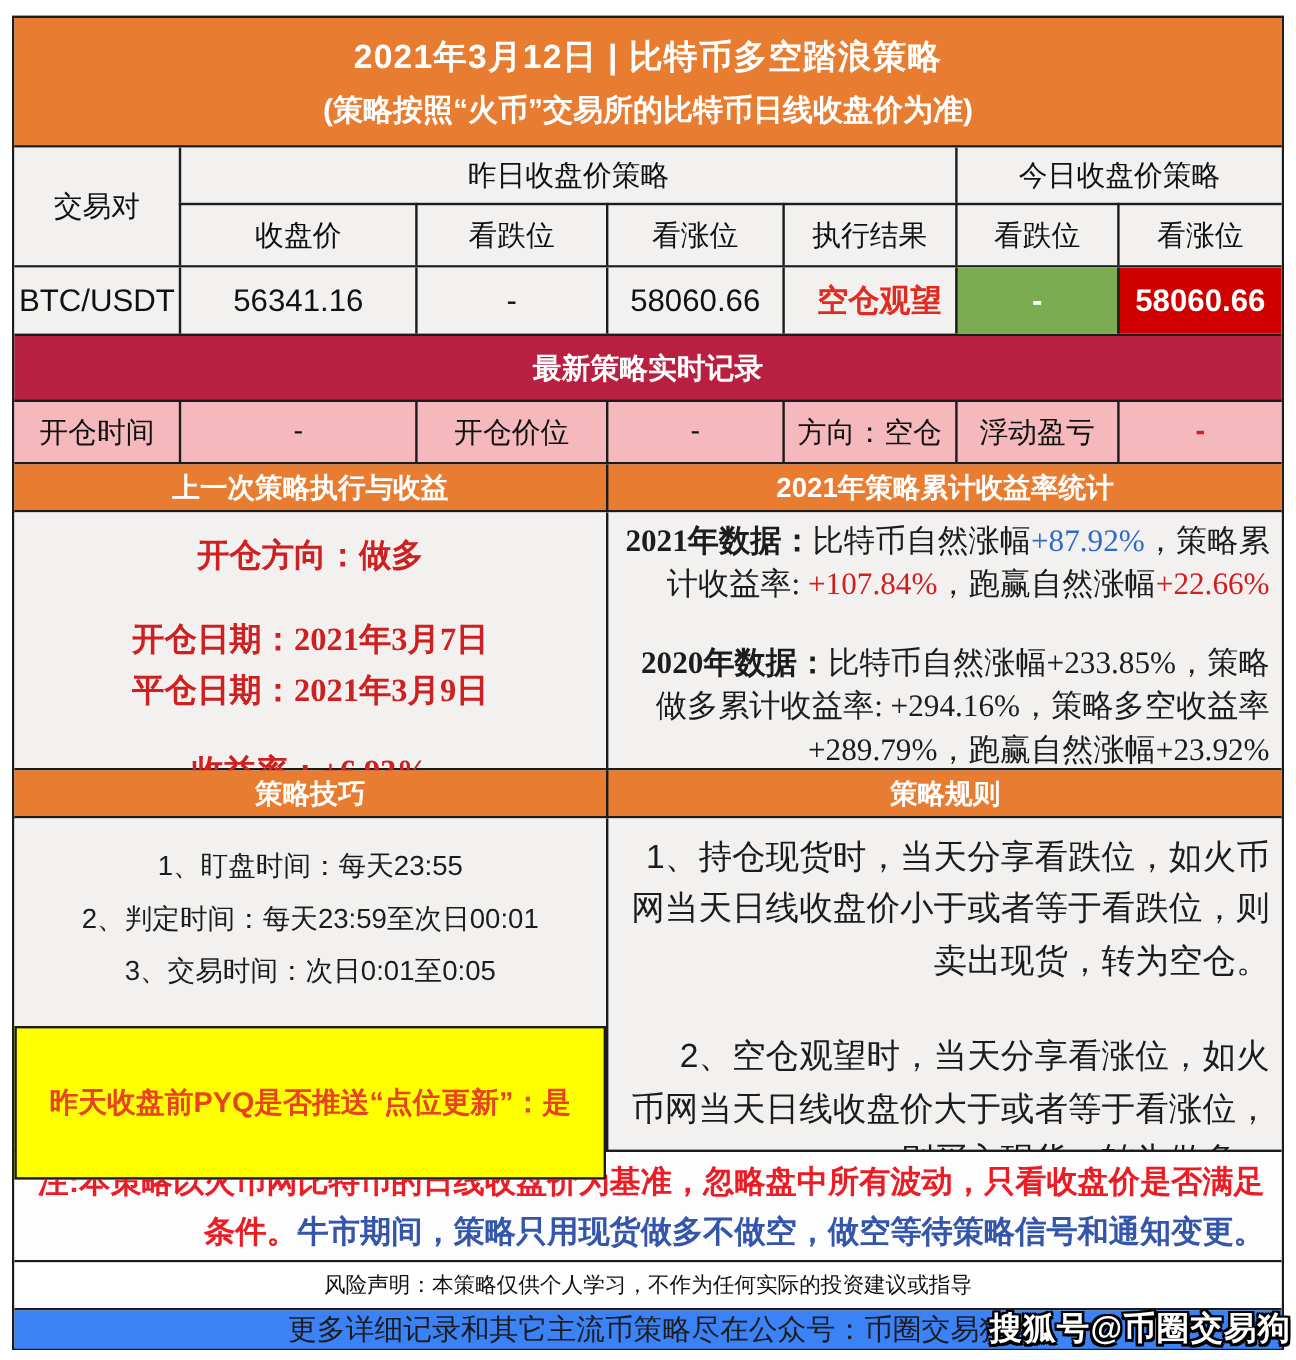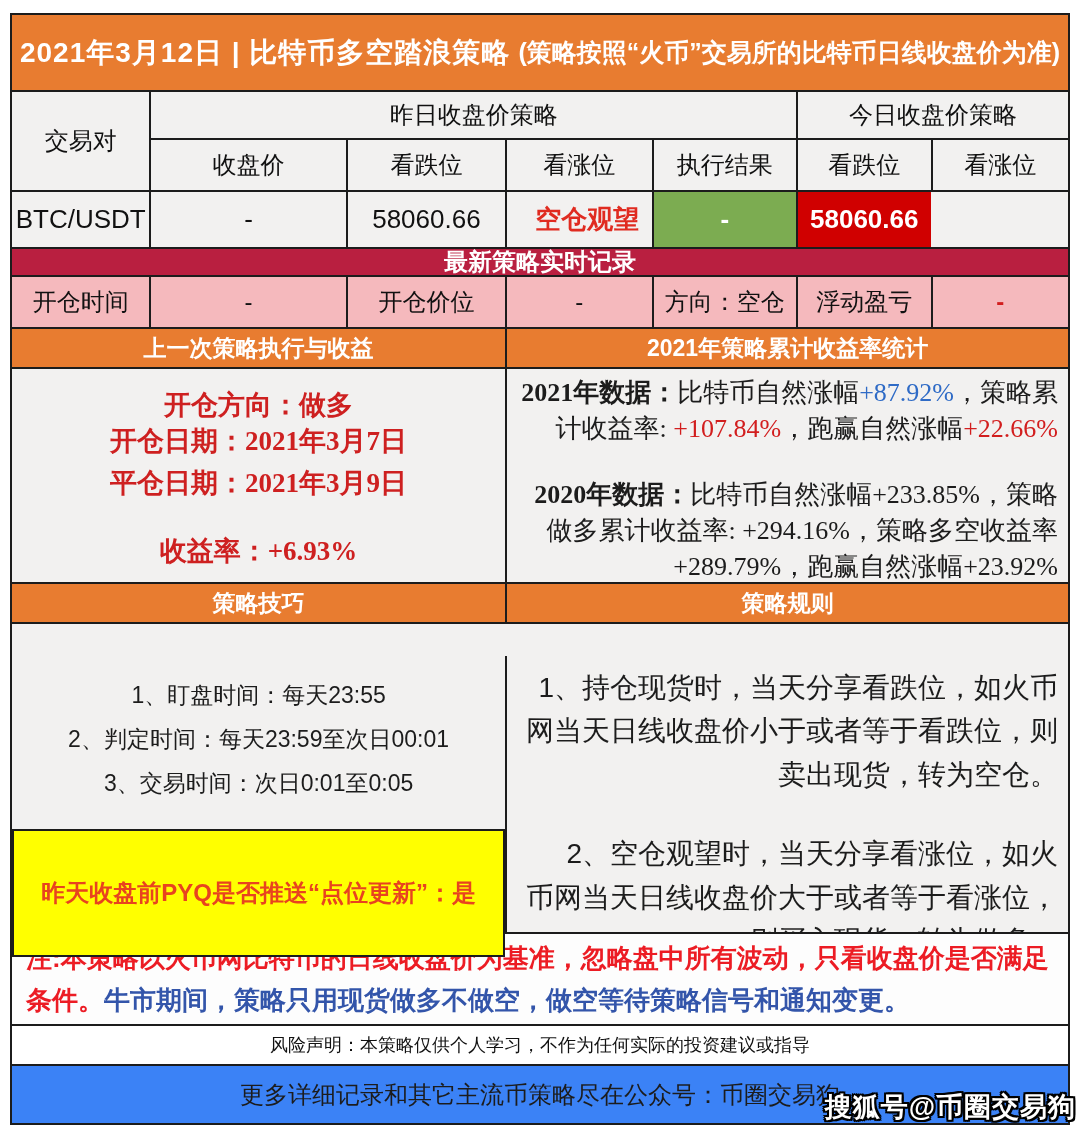--- a/index.html
+++ b/index.html
@@ -10,7 +10,7 @@
   .row{box-sizing:border-box;border-bottom:2px solid #1c1c1c;flex:none;}
 
   
-  .r-title{height:77px;background:#e87c30;color:#fff;display:flex;flex-direction:row;
+  .r-title{height:108px;background:#e87c30;color:#fff;display:flex;flex-direction:column;
            align-items:center;justify-content:center;gap:8px;text-align:center;}
   .r-title .l1{font-size:28px;font-weight:bold;letter-spacing:1px;}
   .r-title .l2{font-size:25px;font-weight:bold;}

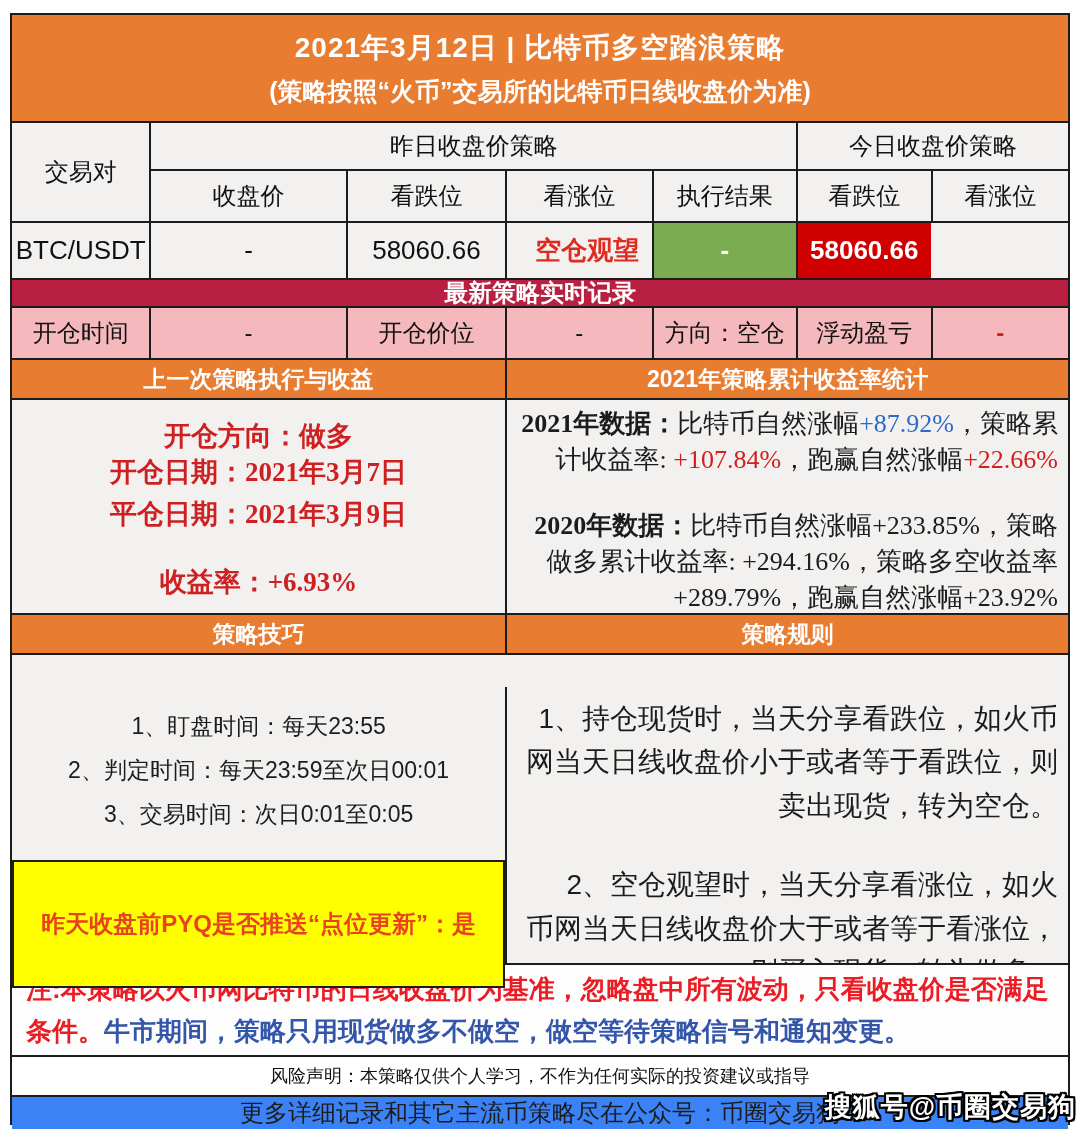--- a/index.html
+++ b/index.html
@@ -117,6 +117,7 @@
 
     <div class="row r-data grid7">
       <div class="cell">BTC/USDT</div>
+      <div class="cell">56341.16</div>
       <div class="cell">-</div>
       <div class="cell">58060.66</div>
       <div class="cell result">空仓观望</div>

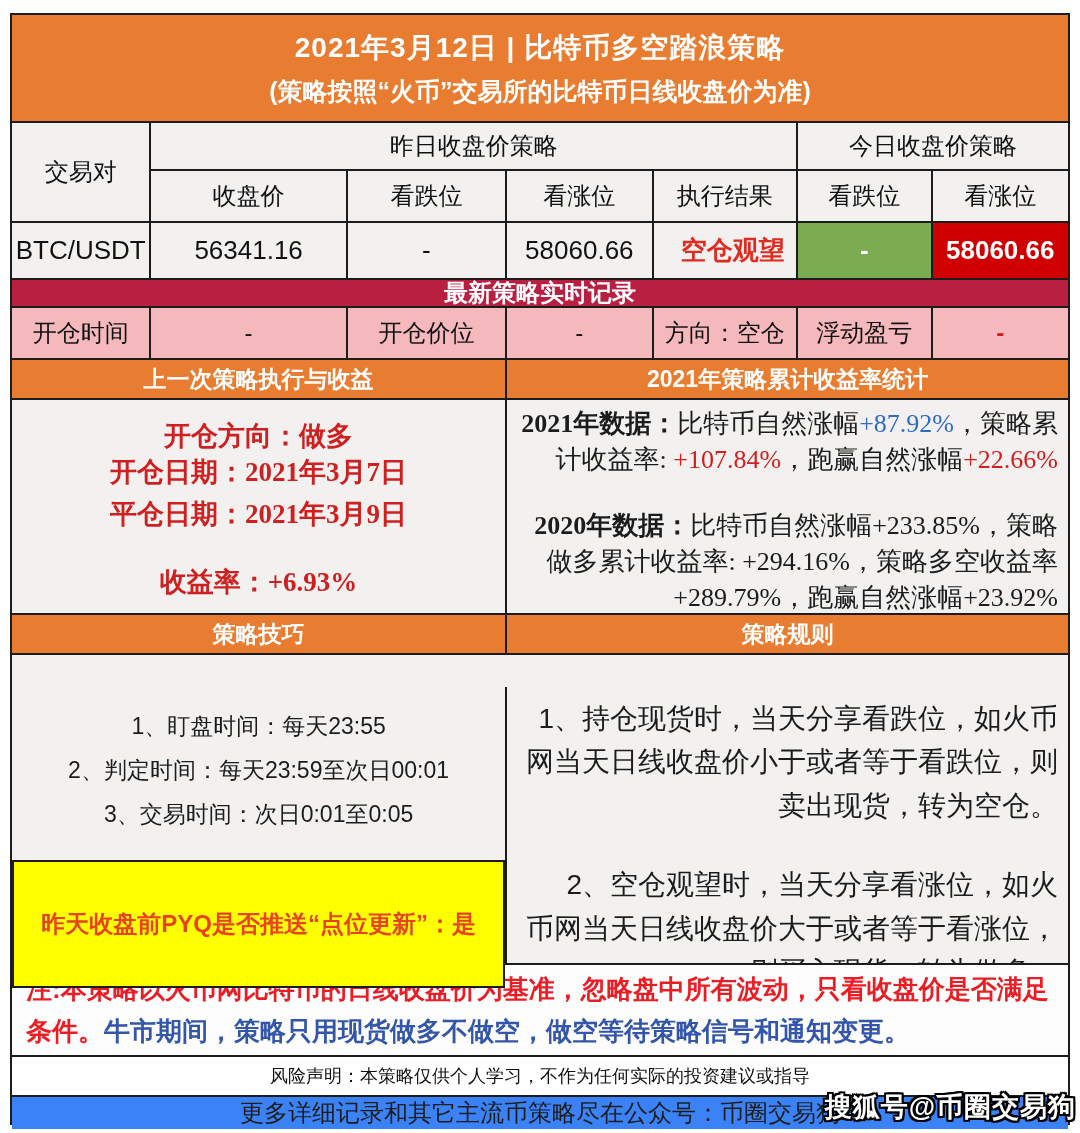--- a/index.html
+++ b/index.html
@@ -37,7 +37,7 @@
   .r-data .green{background:#7cac51;color:#fff;font-weight:bold;}
   .r-data .redcell{background:#d00000;color:#fff;font-weight:bold;}
 
-  .r-crimson{height:28px;background:#b91f40;color:#fff;display:flex;align-items:center;
+  .r-crimson{height:55px;background:#b91f40;color:#fff;display:flex;align-items:center;
              justify-content:center;font-size:24px;font-weight:bold;}
 
   .r-pink{height:52px;background:#f5b9bd;font-size:24px;color:#111;}

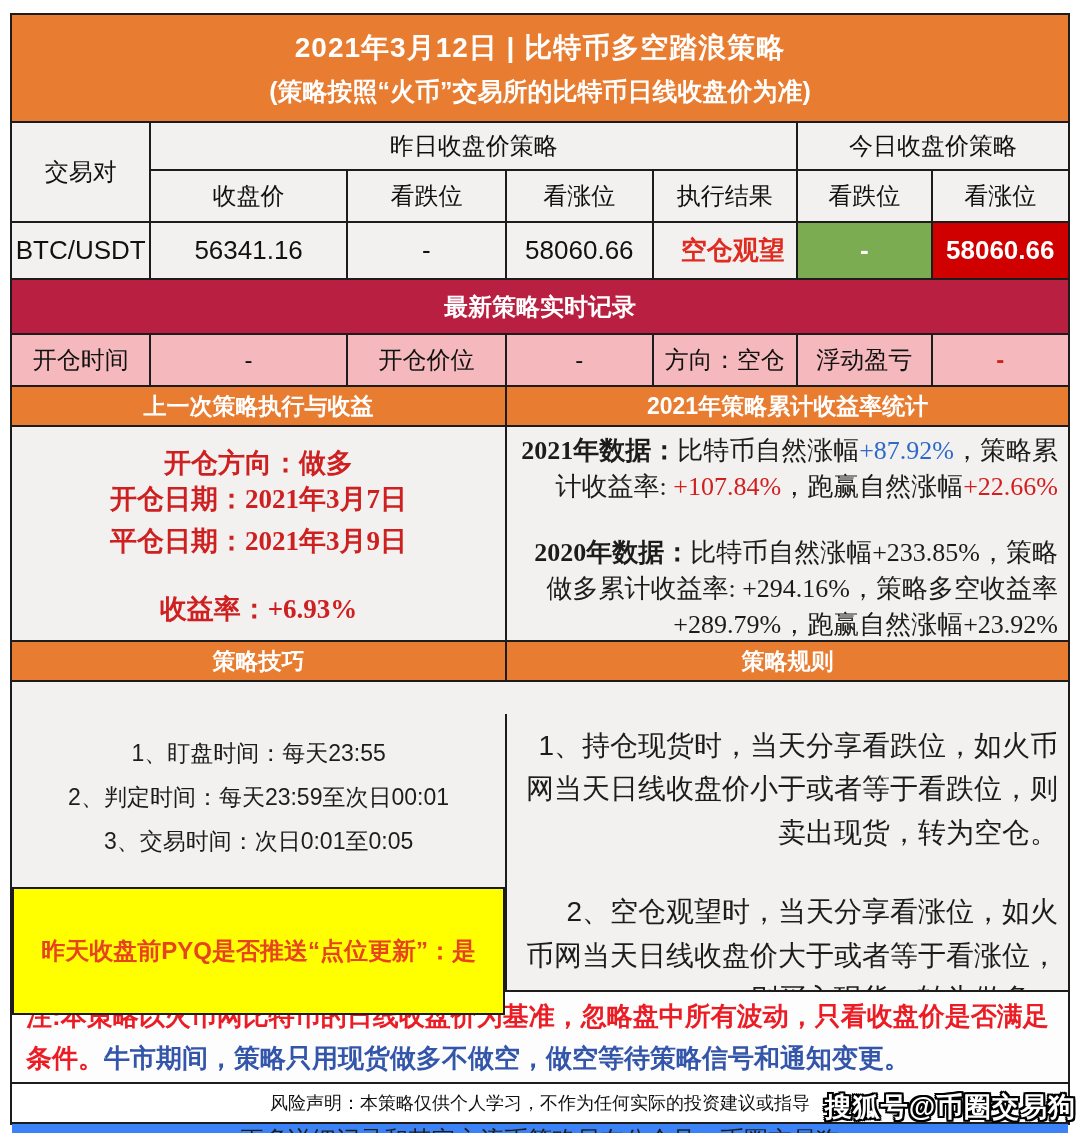--- a/index.html
+++ b/index.html
@@ -55,7 +55,7 @@
   .serifblock{font-family:"Liberation Serif","DejaVu Serif",serif;}
   .lastexec{display:flex;flex-direction:column;align-items:center;color:#ce2020;
             font-weight:bold;font-size:27px;padding-top:18px;}
-  .lastexec .ln1{}
+  .lastexec .ln1{margin-bottom:34px;}
   .lastexec .ln2{margin-bottom:6px;}
   .lastexec .ln3{margin-bottom:32px;}
   .stats{padding:6px 10px 0 12px;font-size:26px;color:#1c1c1c;line-height:1.38;}

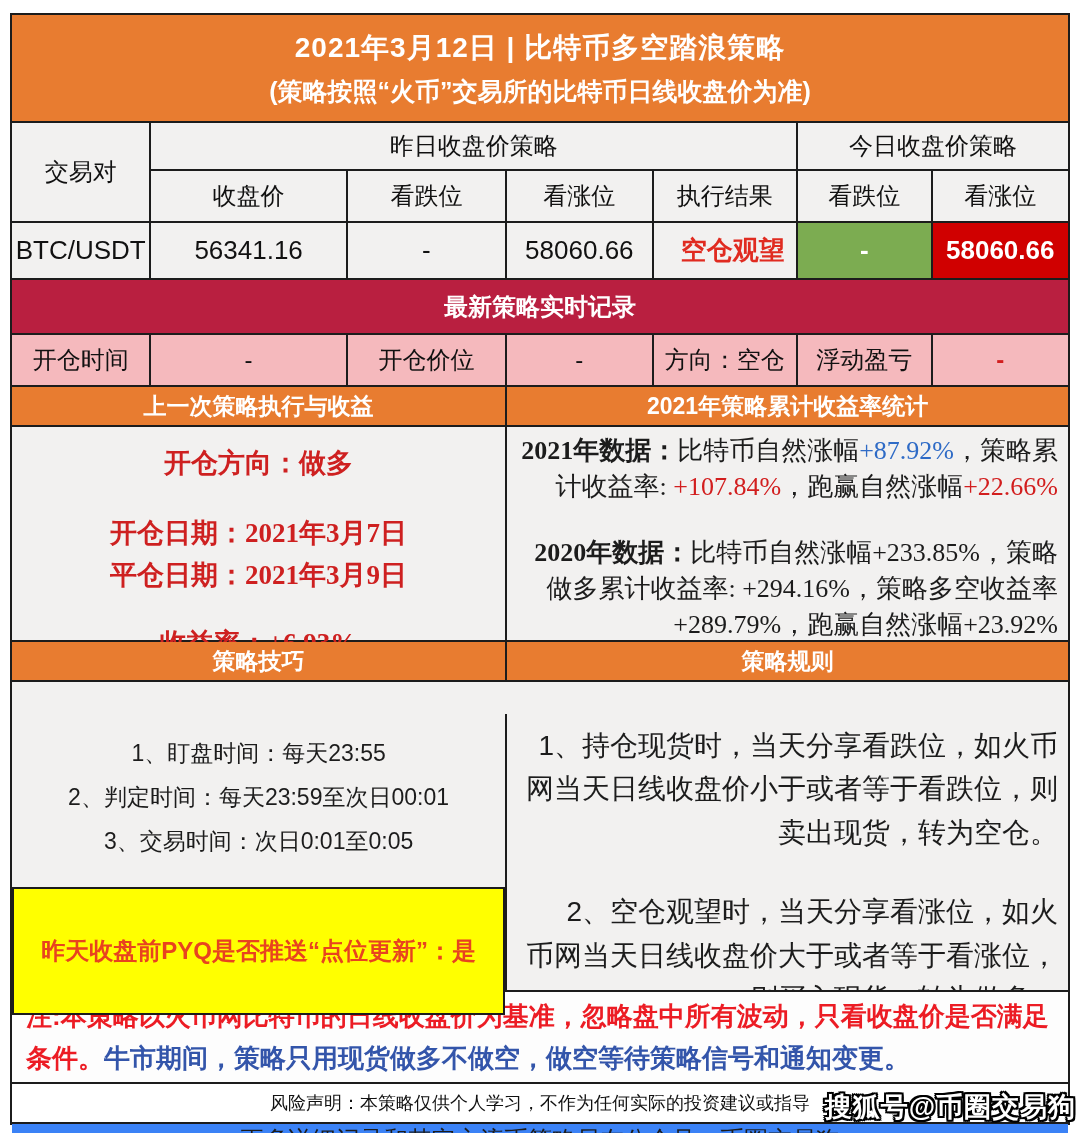--- a/index.html
+++ b/index.html
@@ -64,7 +64,7 @@
   .stats .blue{color:#2f6bc6;}
   .stats .red{color:#d21e1e;font-weight:normal;}
 
-  .r-content2{height:278px;background:#f2f1f0;margin-top:32px;}
+  .r-content2{height:278px;background:#f2f1f0;}
   .tipscol{position:relative;}
   .tips{display:flex;flex-direction:column;align-items:center;gap:13px;padding-top:24px;
         font-size:23px;color:#1c1c1c;}

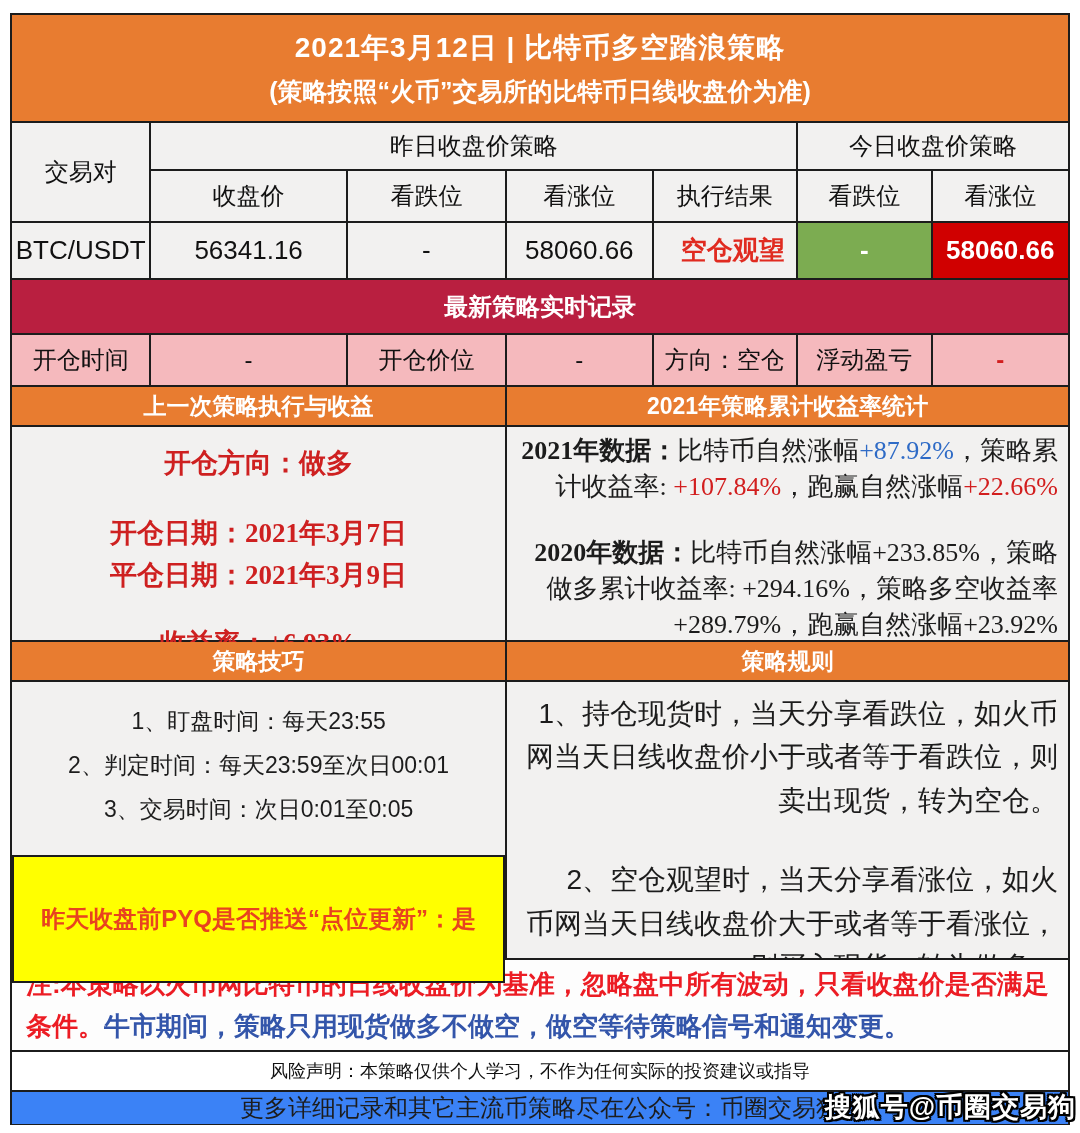--- a/index.html
+++ b/index.html
@@ -76,7 +76,7 @@
   .rules p{margin:0;}
   .rules .it2{margin-top:36px;text-indent:1em;}
 
-  .r-note{height:92px;background:#fdfdfd;display:flex;align-items:center;}
+  .r-note{height:92px;background:#fdfdfd;display:flex;align-items:center;text-align:right;}
   .r-note p{margin:0;padding:0 14px;font-size:26px;font-weight:600;line-height:1.62;}
   .r-note .red{color:#ec1c24;}
   .r-note .blue{color:#3355aa;}

